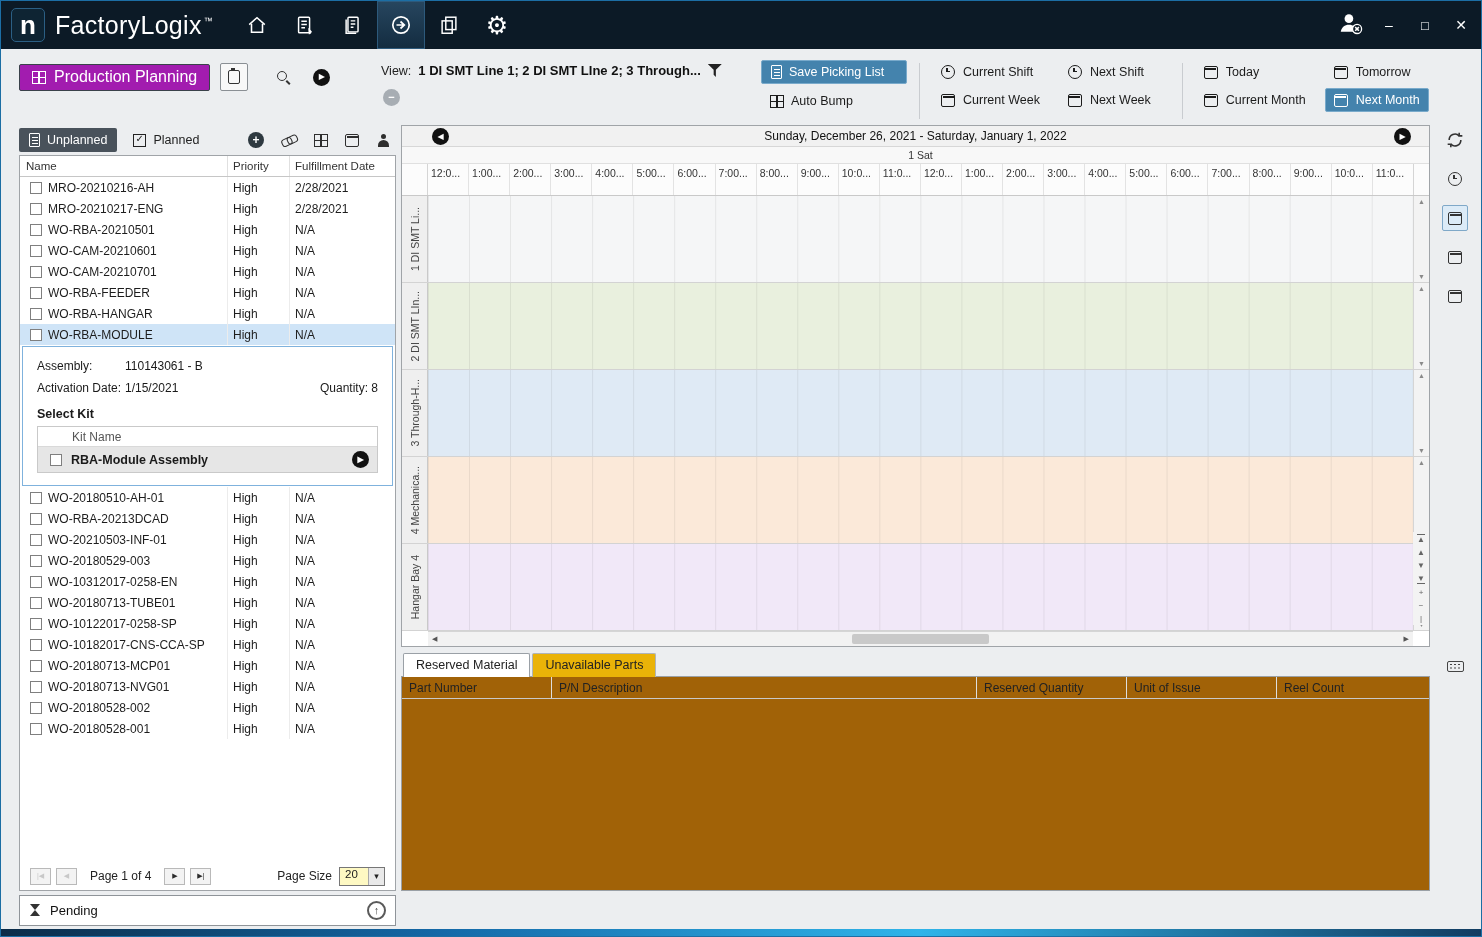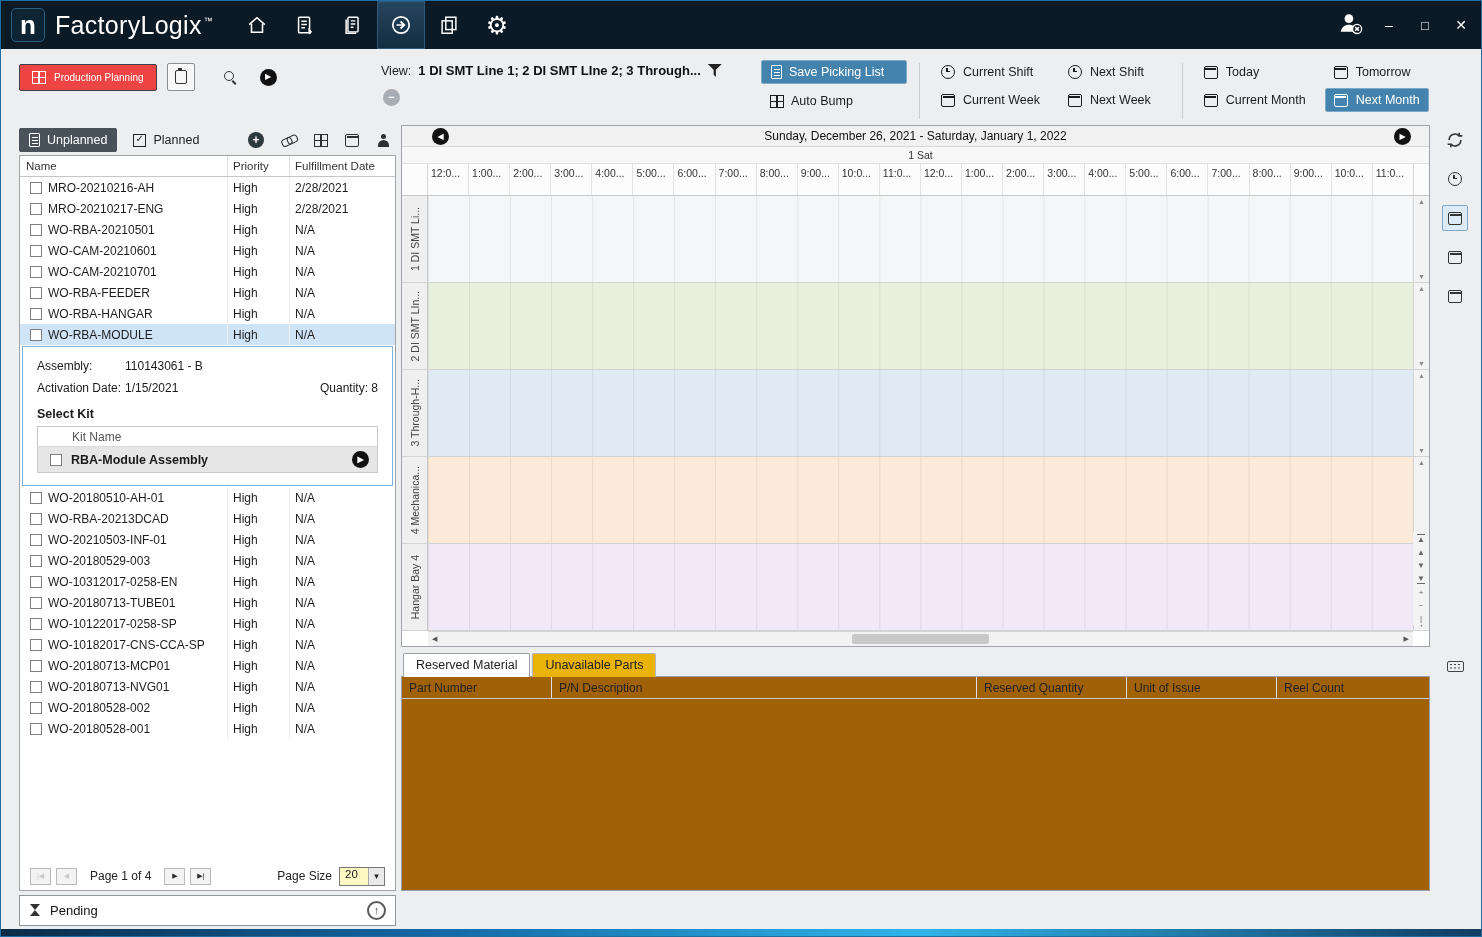--- a/index.html
+++ b/index.html
@@ -72,7 +72,7 @@
   
   .toolbar{flex:0 0 auto;height:76px;display:flex;align-items:flex-start;padding:8px 8px 2px 18px}
   .grp-left{display:flex;align-items:center;width:362px;margin-top:6px;flex:0 0 auto}
-  .pp-btn{display:flex;align-items:center;gap:8px;height:27px;padding:0 12px;background:#ef4444;color:#fff;border:1px solid #3a424a;border-radius:2px;font-size:10px;cursor:pointer;font-family:inherit}
+  .pp-btn{display:flex;align-items:center;gap:8px;height:27px;padding:0 12px;background:#a21caf;color:#fff;border:1px solid #3a424a;border-radius:2px;font-size:16px;cursor:pointer;font-family:inherit}
   .sq-btn{width:28px;height:28px;margin-left:10px;border:1px solid #8a8f94;background:#f8f8f8;border-radius:2px;display:flex;align-items:center;justify-content:center;cursor:pointer}
   .grp-left .i-search{margin-left:28px}
   .grp-left .i-goc{margin-left:22px}

